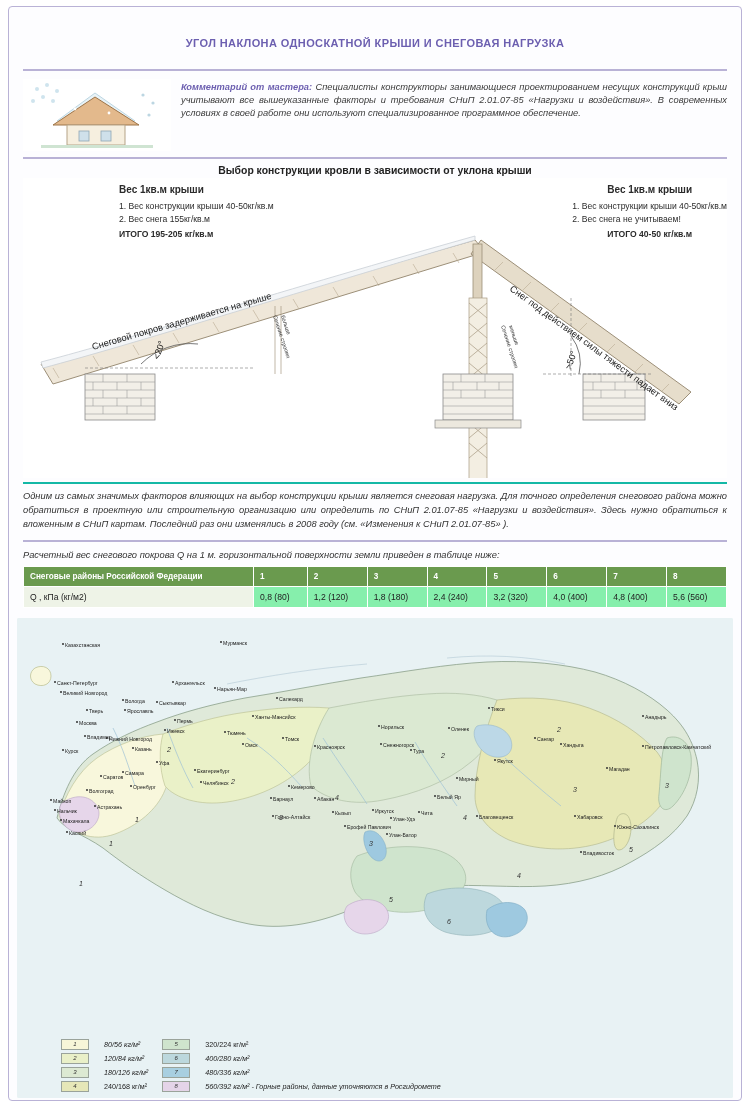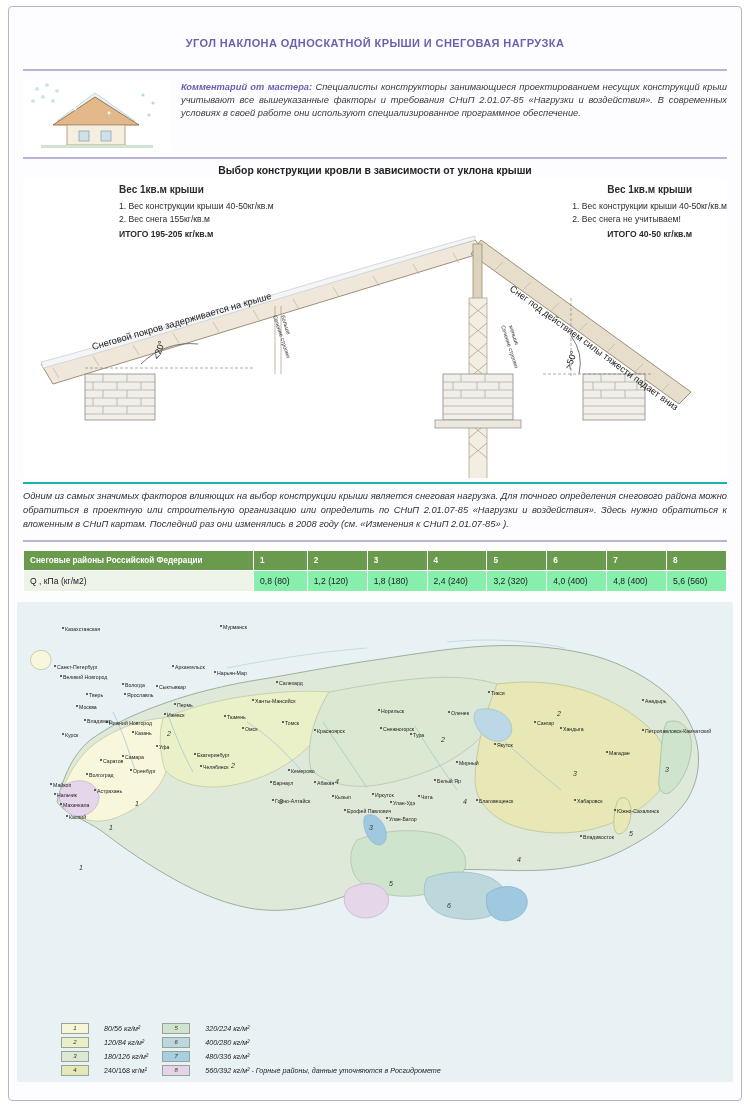--- a/index.html
+++ b/index.html
@@ -357,6 +357,7 @@
   <div class="para">Одним из самых значимых факторов влияющих на выбор конструкции крыши является снеговая нагрузка. Для точного определения снегового района можно обратиться в проектную или строительную организацию или определить по СНиП 2.01.07-85 «Нагрузки и воздействия». Здесь нужно обратиться к вложенным в СНиП картам. Последний раз они изменялись в 2008 году (см. «Изменения к СНиП 2.01.07-85» ).</div>
 
   <div class="table-sec">
+    <div class="table-cap">Расчетный вес снегового покрова Q на 1 м. горизонтальной поверхности земли приведен в таблице ниже:</div>
     <table>
       <thead>
         <tr>

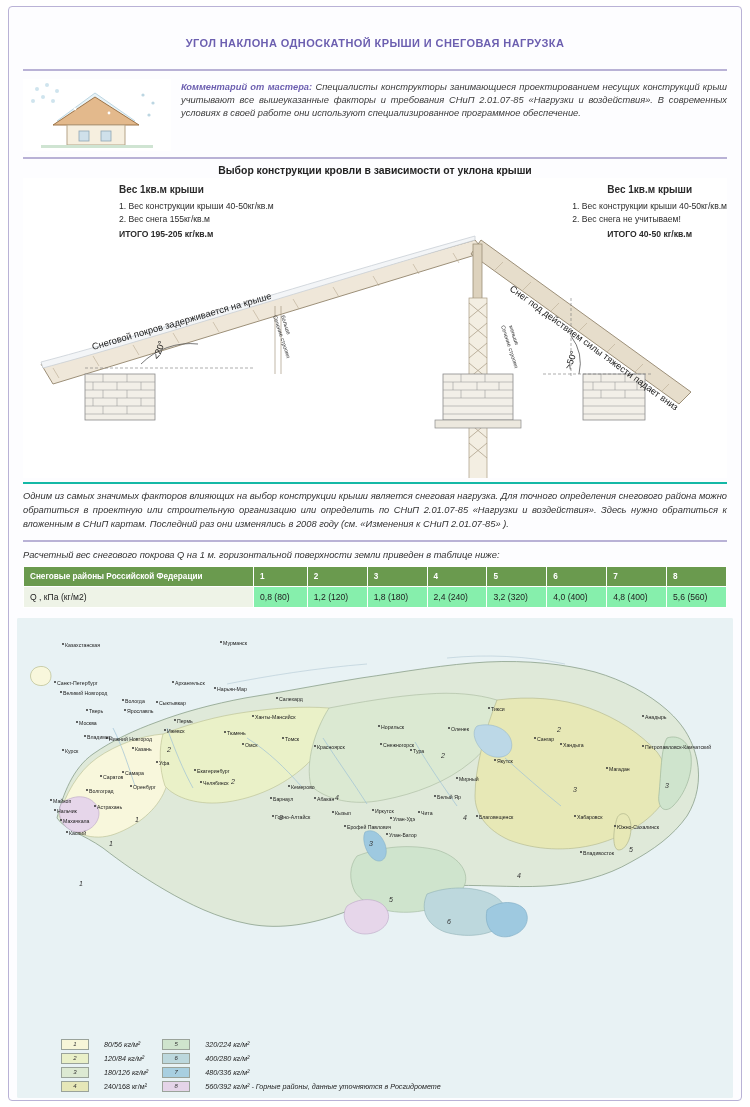--- a/index.html
+++ b/index.html
@@ -629,7 +629,7 @@
         <div class="lg-col" id="lg-right">
             <div class="lg-row">
               <span class="sw" style="background: rgb(207, 228, 205);">5</span>
-              <span style="font-style: italic;">320/224 кг/м²</span>
+              <span style="">320/224 кг/м²</span>
             </div>
             <div class="lg-row">
               <span class="sw" style="background: rgb(188, 216, 221);">6</span>

